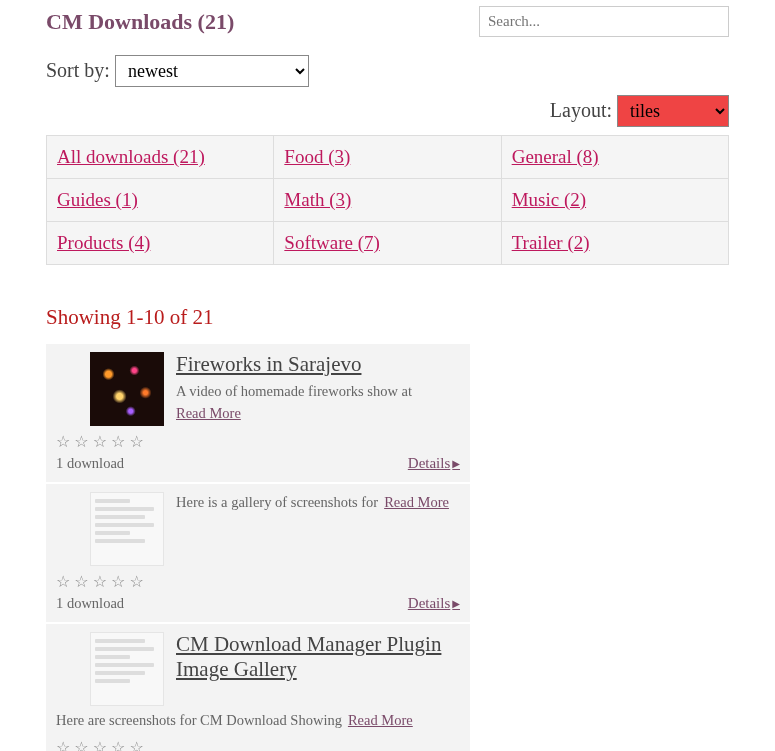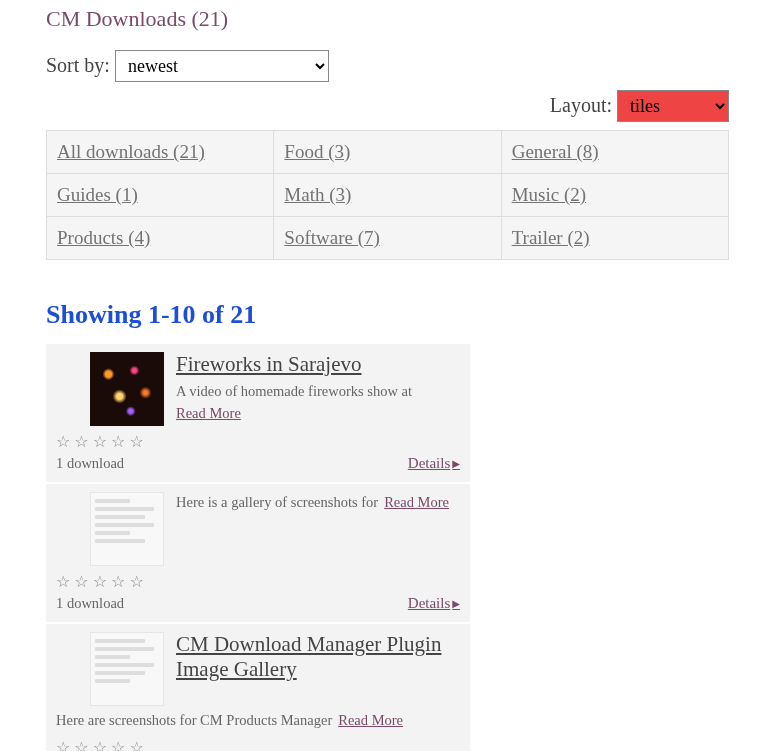--- a/index.html
+++ b/index.html
@@ -19,7 +19,7 @@
   .page-title {
     color: #7a4a69;
     font-size: 22px;
-    font-weight: normal;
+    font-weight: bold;
   }
   .search-input {
     width: 250px;

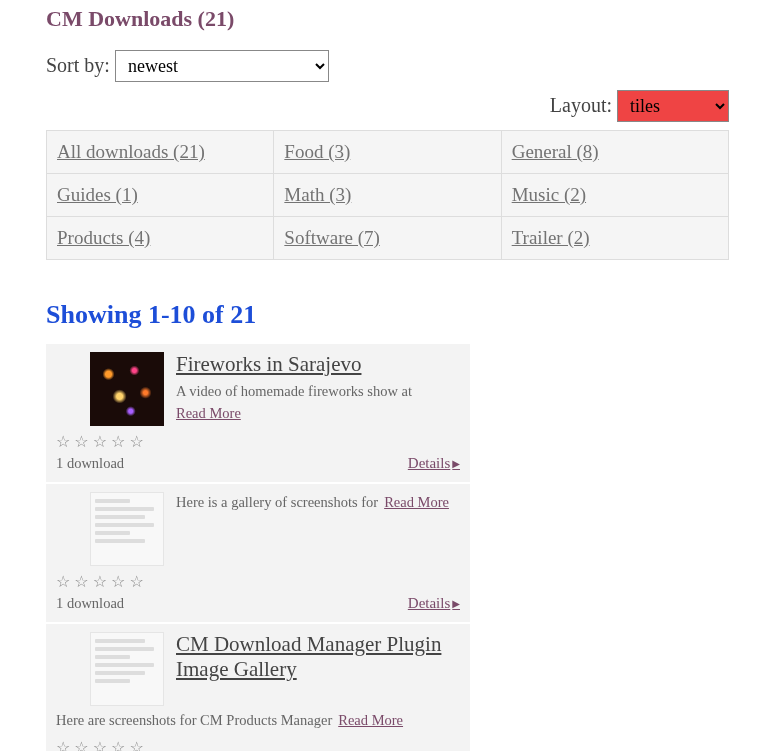--- a/index.html
+++ b/index.html
@@ -170,6 +170,7 @@
 
 <div class="header-row">
   <div class="page-title">CM Downloads (21)</div>
+  <input class="search-input" type="text" placeholder="Search..." style="">
 </div>
 
 <div class="sort-row">

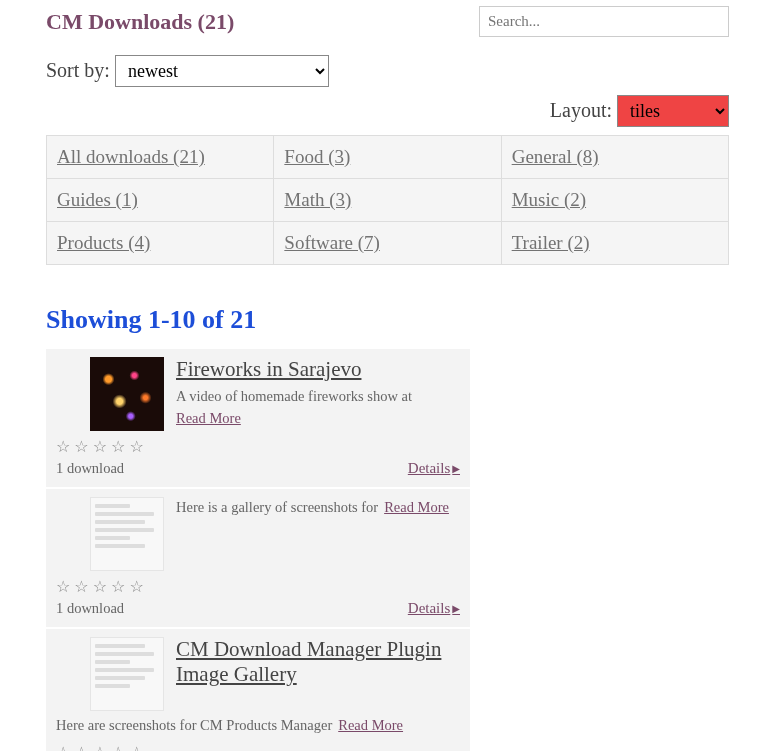--- a/index.html
+++ b/index.html
@@ -39,7 +39,7 @@
     font-family: Georgia, serif;
     padding: 4px 8px;
     border: 1px solid #888;
-    width: 214px;
+    width: 194px;
     background: #fff;
   }
   .layout-row {

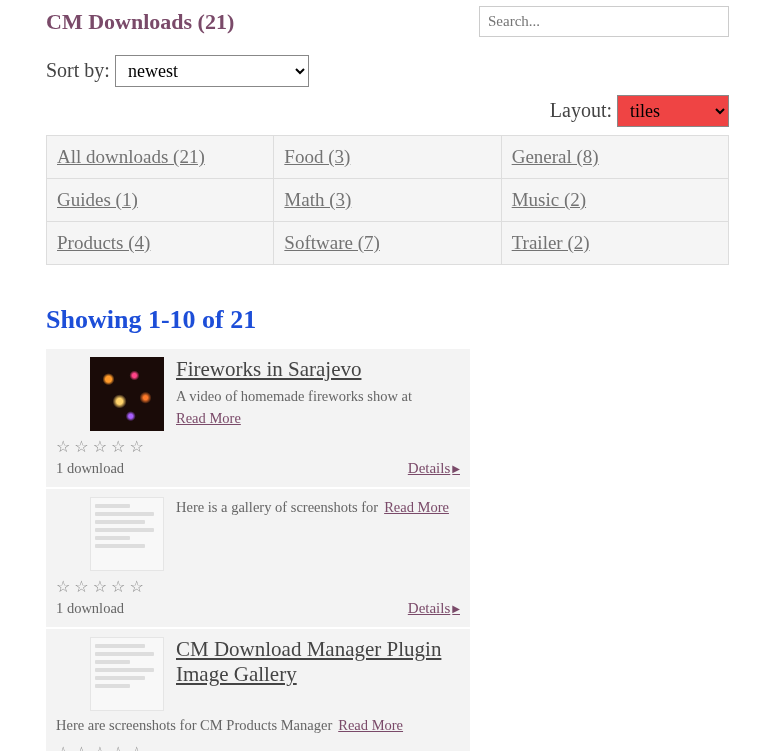--- a/index.html
+++ b/index.html
@@ -68,7 +68,7 @@
     width: 33.33%;
   }
   .cat-table a {
-    color: #737373;
+    color: #be185d;
     font-size: 19px;
     text-decoration: underline;
   }

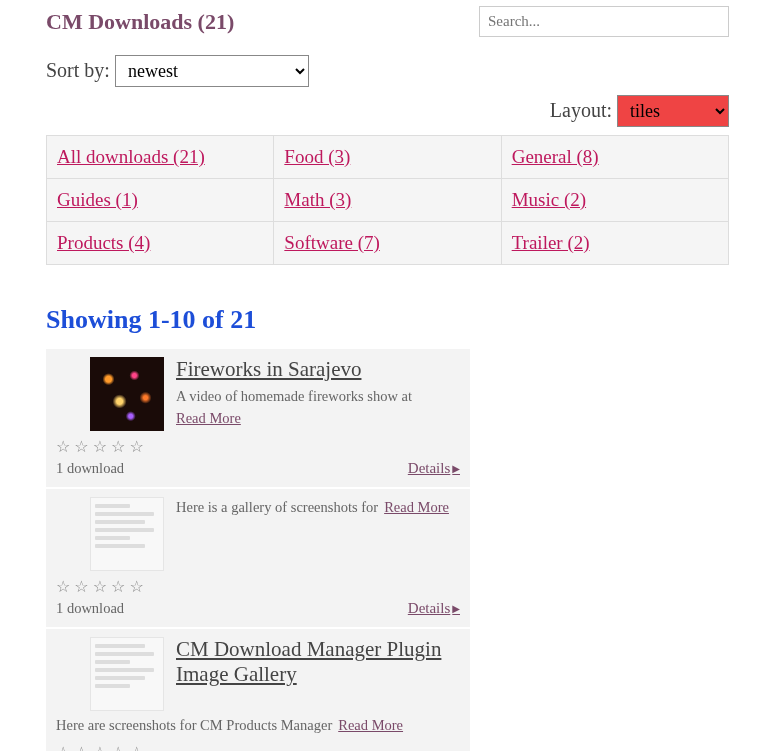--- a/index.html
+++ b/index.html
@@ -73,10 +73,9 @@
     text-decoration: underline;
   }
   .showing {
-    font-size: 26px;
-    color: #1d4ed8;
+    font-size: 21px;
+    color: #b91c1c;
     margin-bottom: 14px;
-    font-weight: bold;
   }
   .item {
     background: #f3f3f3;

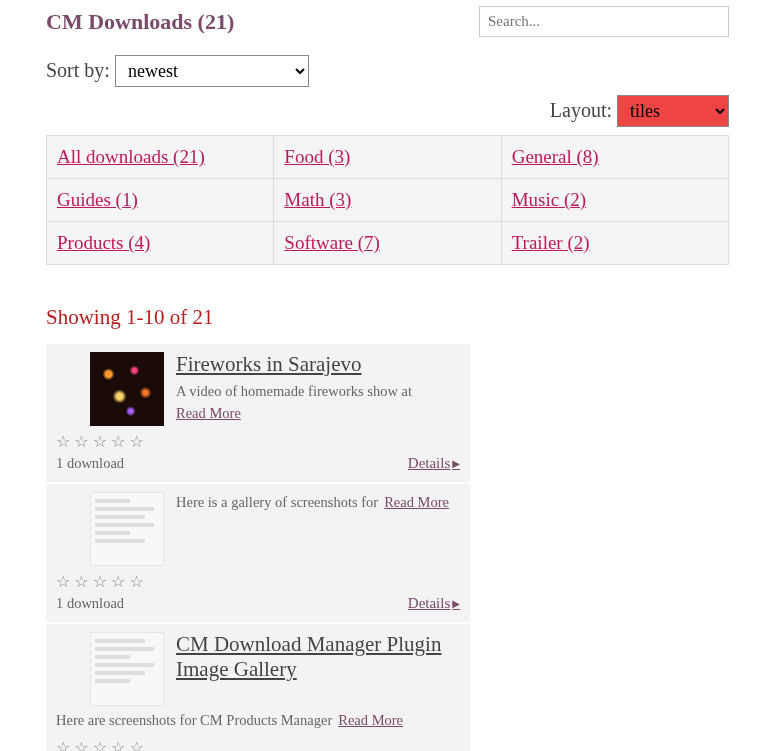--- a/index.html
+++ b/index.html
@@ -262,7 +262,7 @@
     </div>
   </div>
   <div class="item-desc" style="margin-top:4px">
-    <span>Here are screenshots for CM Products Manager</span><a href="#" class="read-more">Read More</a>
+    <span>Here are screenshots for CM Download Showing</span><a href="#" class="read-more">Read More</a>
   </div>
   <div class="stars">☆☆☆☆☆</div>
 </div>

